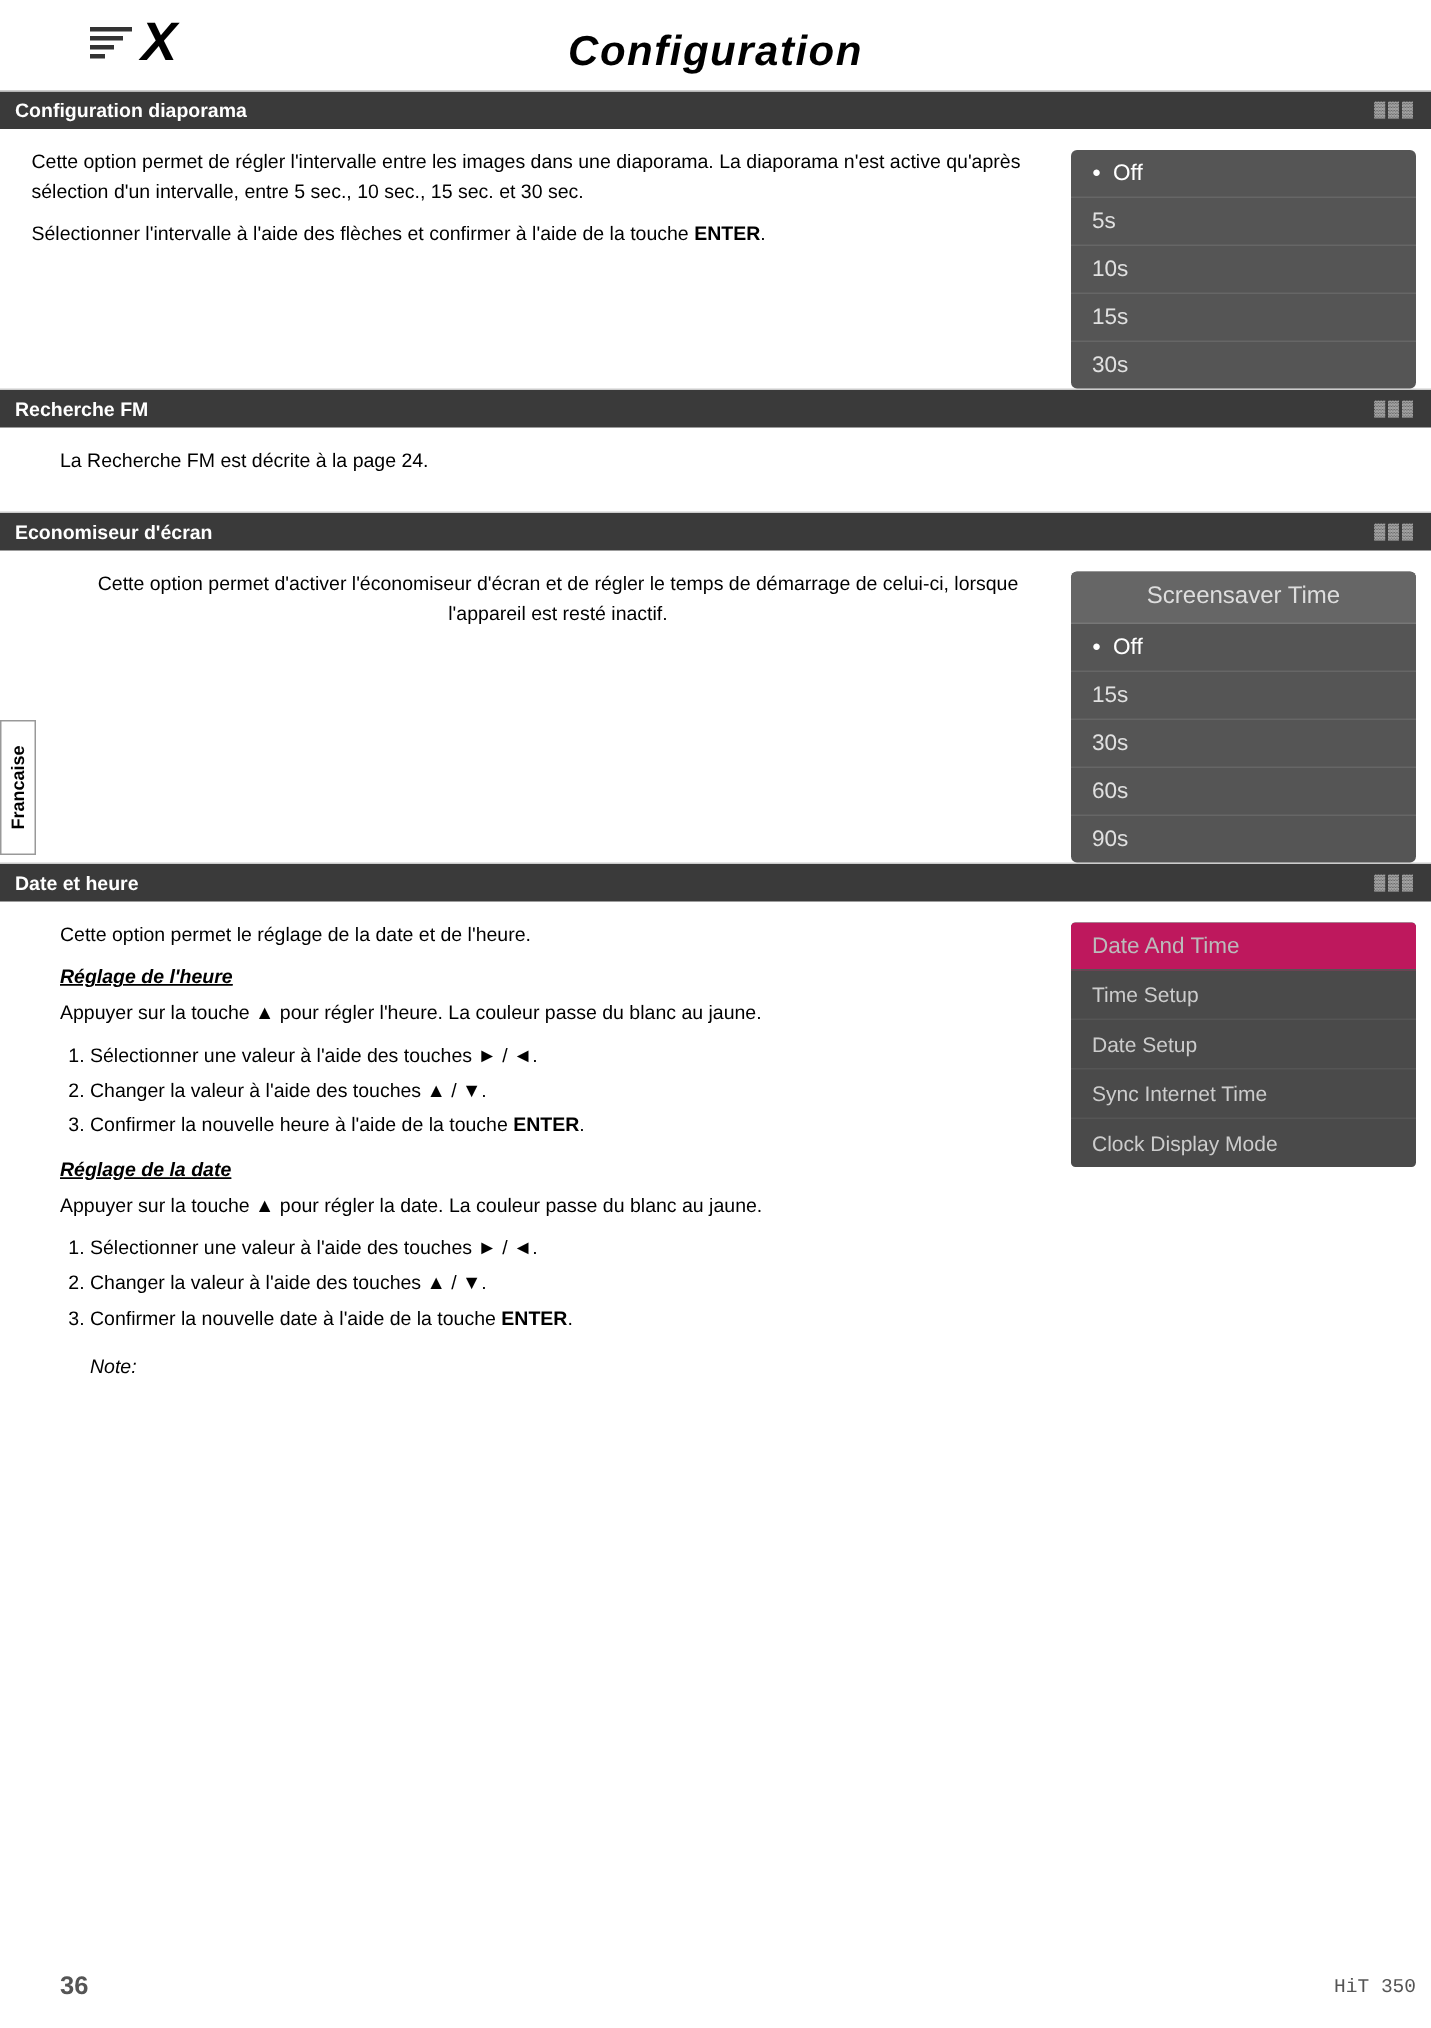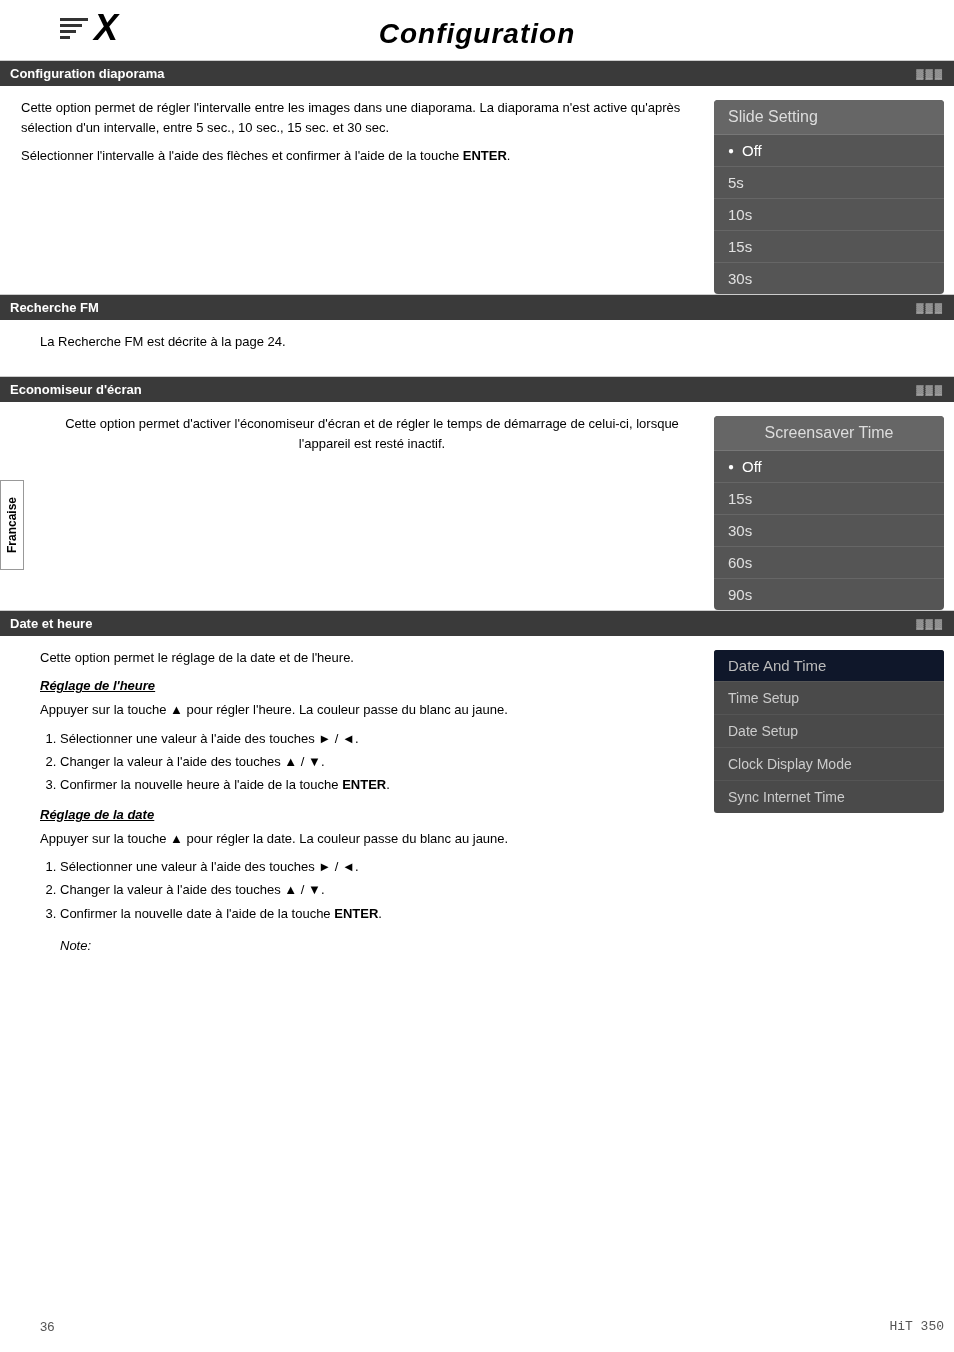--- a/index.html
+++ b/index.html
@@ -254,7 +254,6 @@
     </div>
     <div style="width:230px; min-width:230px;">
       <div class="menu-box">
-        <div class="menu-title">Slide Setting</div>
         <div class="menu-item selected">
           <span class="bullet">●</span>
           <span>Off</span>

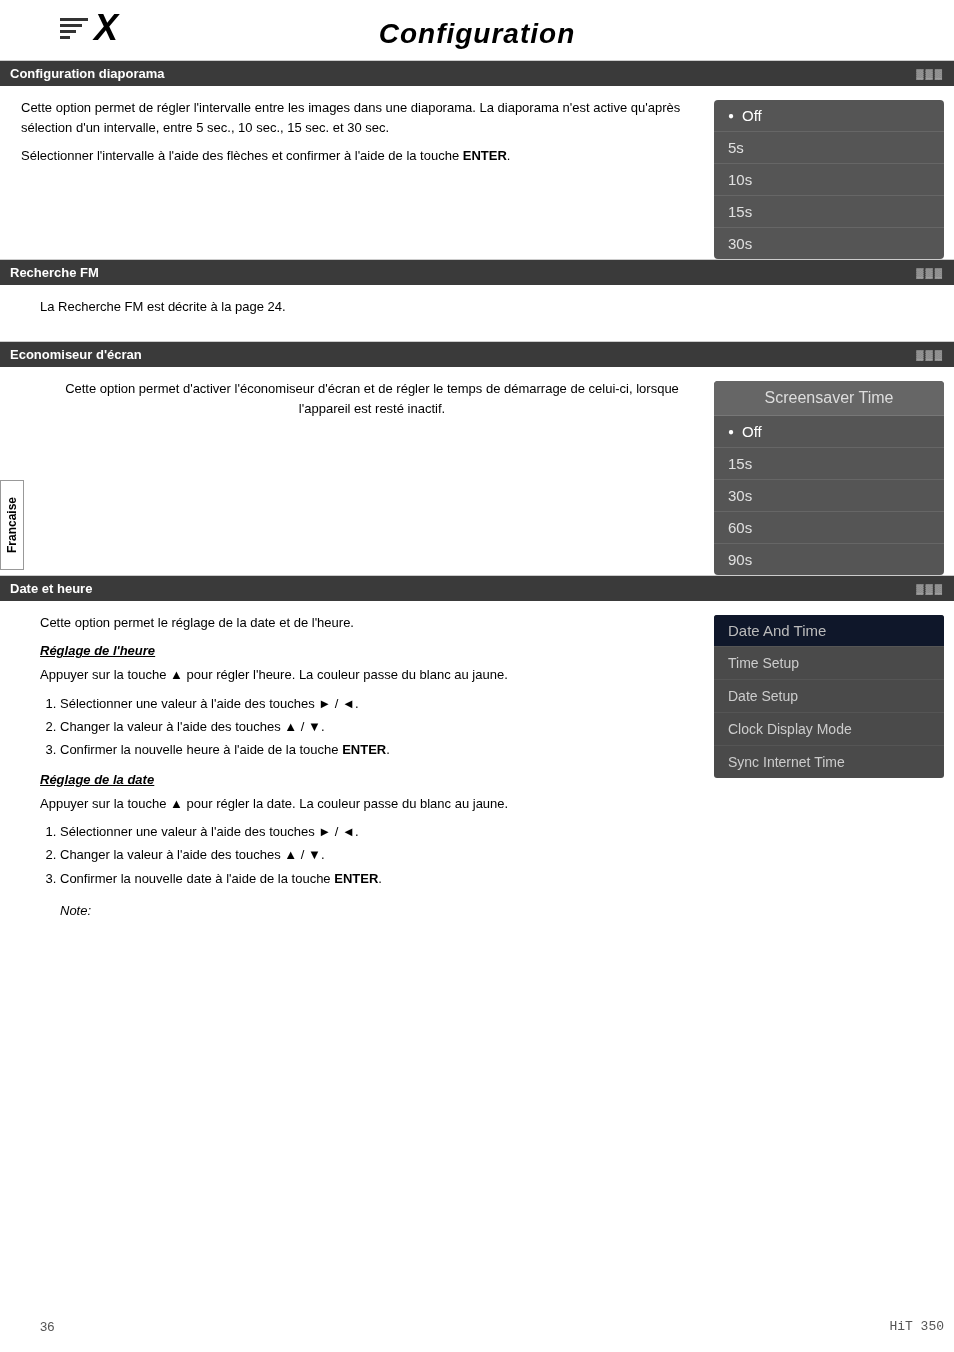--- a/index.html
+++ b/index.html
@@ -171,7 +171,7 @@
       overflow: hidden;
     }
     .menu-box-dark .menu-title {
-      background: #0f172a;
+      background: #be185d;
       padding: 7px 14px;
       font-size: 15px;
       font-weight: normal;

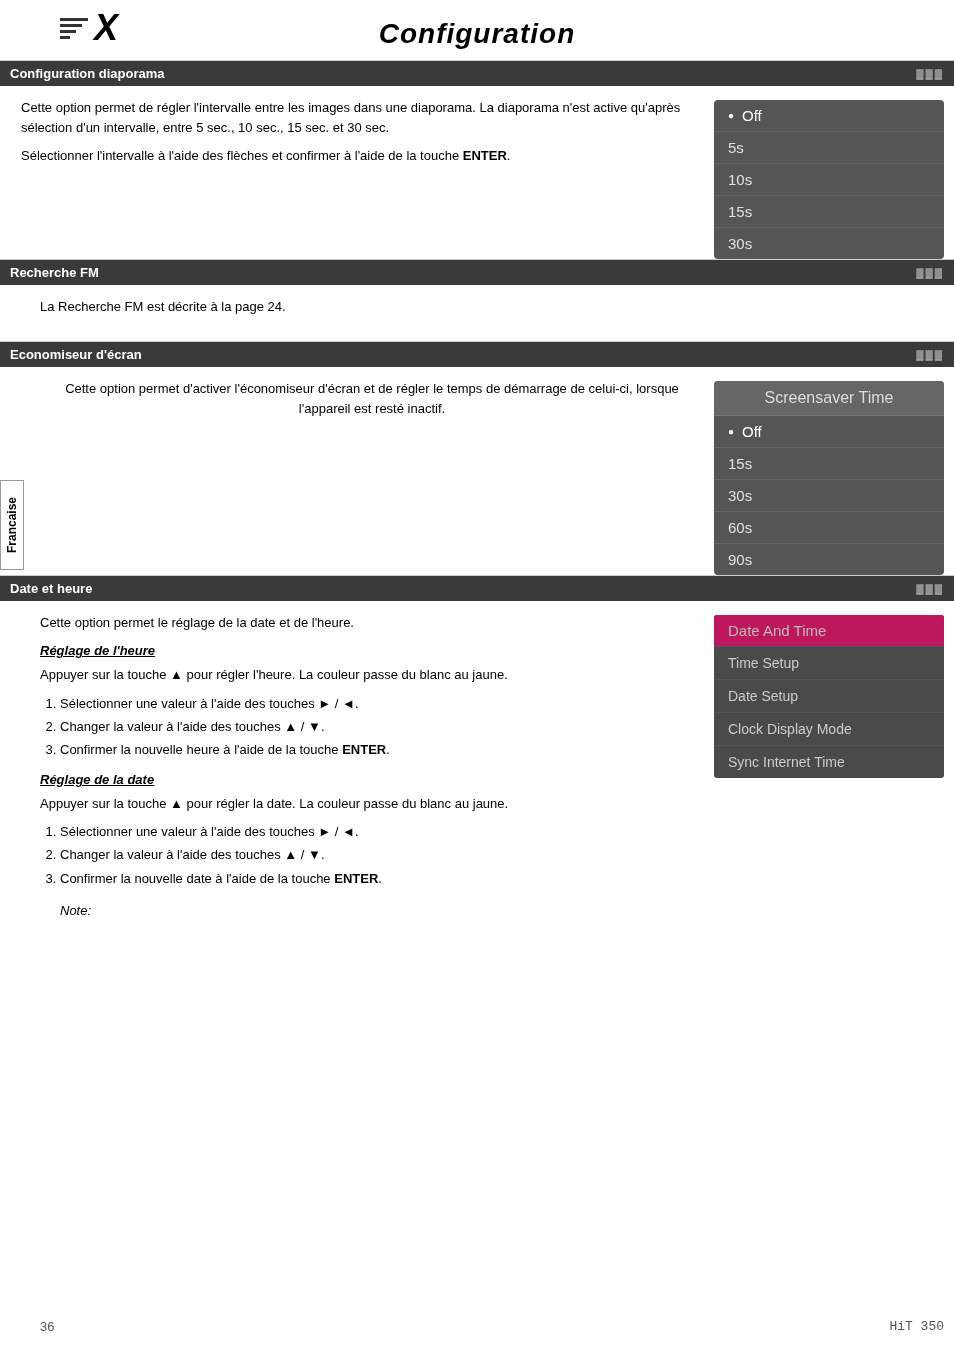--- a/index.html
+++ b/index.html
@@ -377,10 +377,10 @@
           <span>Date Setup</span>
         </div>
         <div class="menu-item">
+          <span>Sync Internet Time</span>
+        </div>
+        <div class="menu-item">
           <span>Clock Display Mode</span>
-        </div>
-        <div class="menu-item">
-          <span>Sync Internet Time</span>
         </div>
       </div>
     </div>

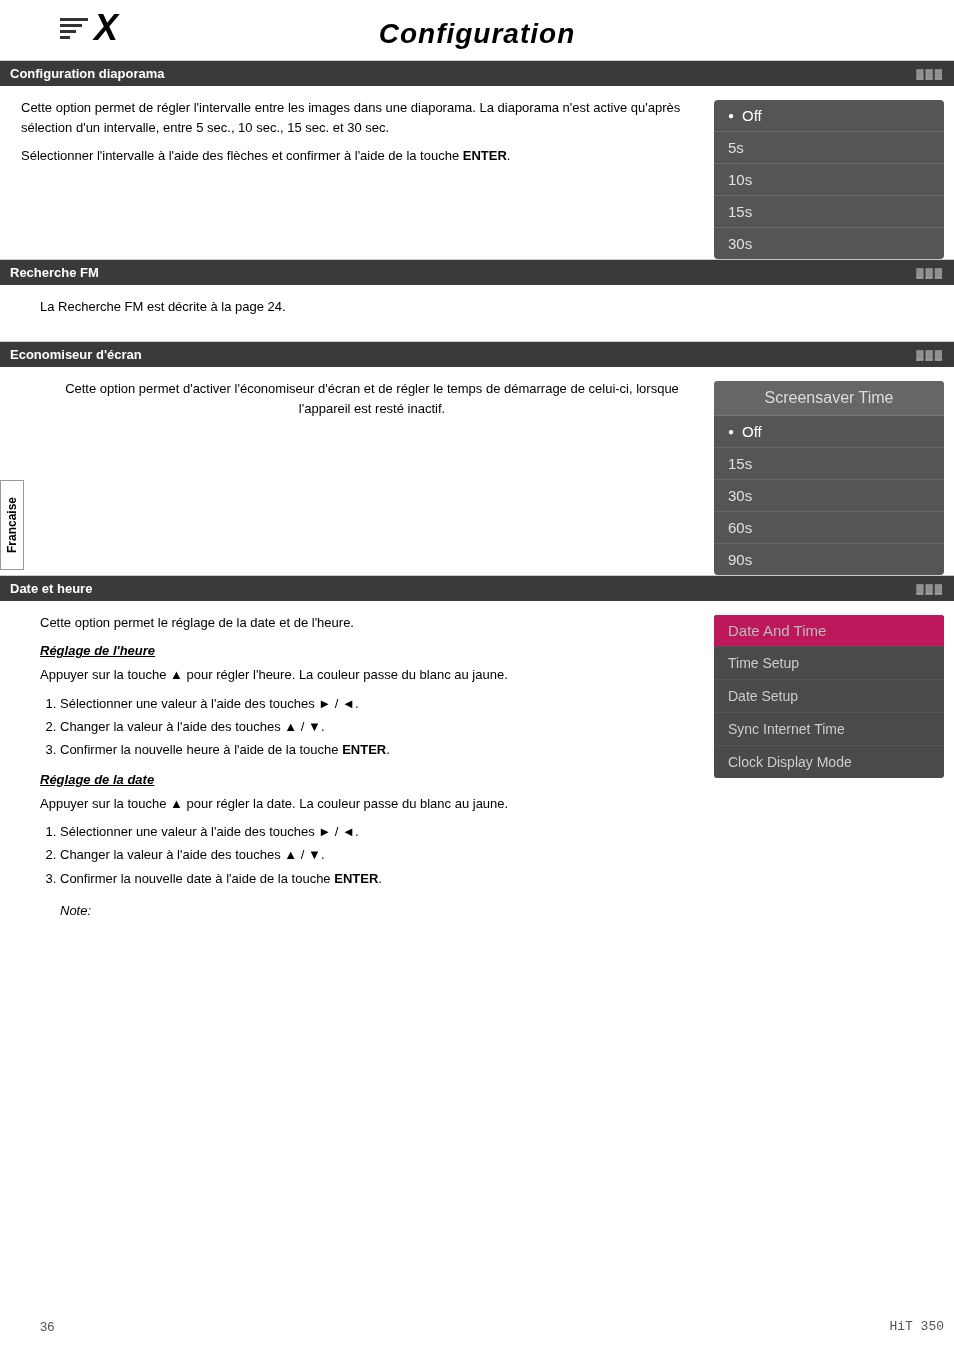--- a/index.html
+++ b/index.html
@@ -201,8 +201,8 @@
       color: #555;
     }
     .page-footer .page-num {
-      font-size: 13px;
-      font-weight: normal;
+      font-size: 17px;
+      font-weight: bold;
     }
     .page-footer .device-model {
       font-size: 13px;

